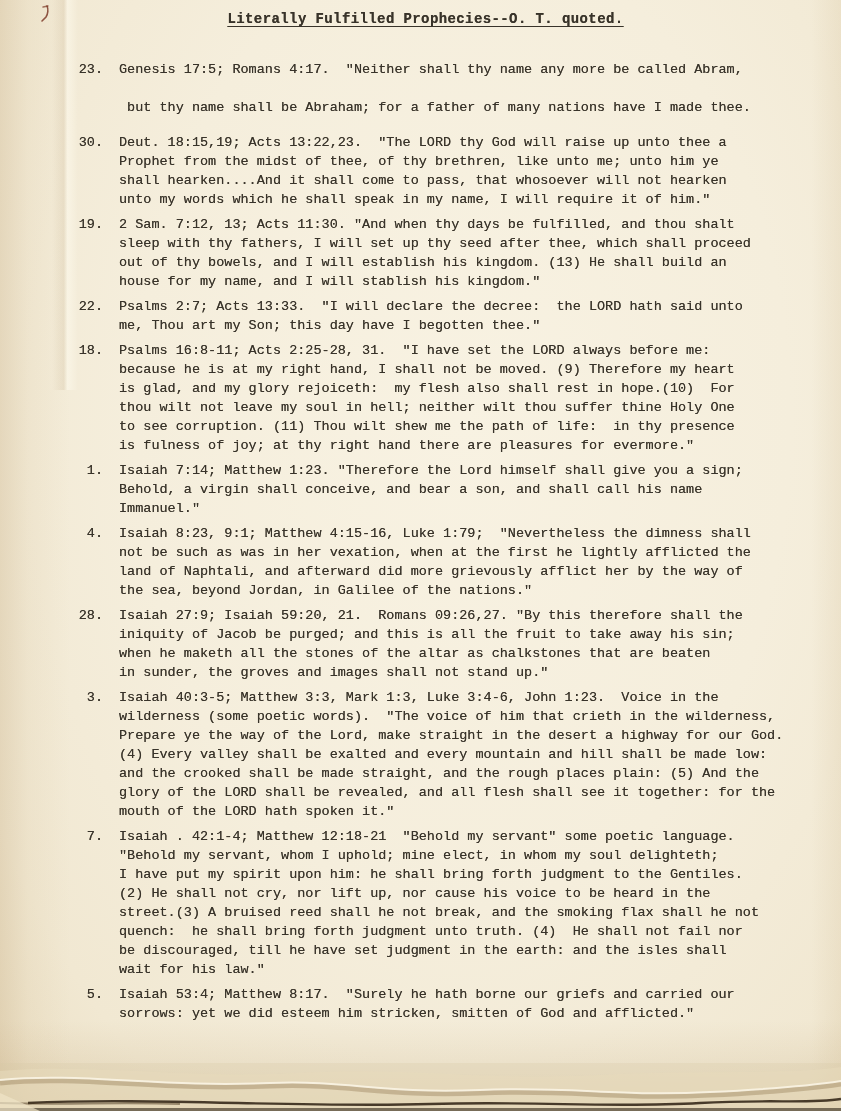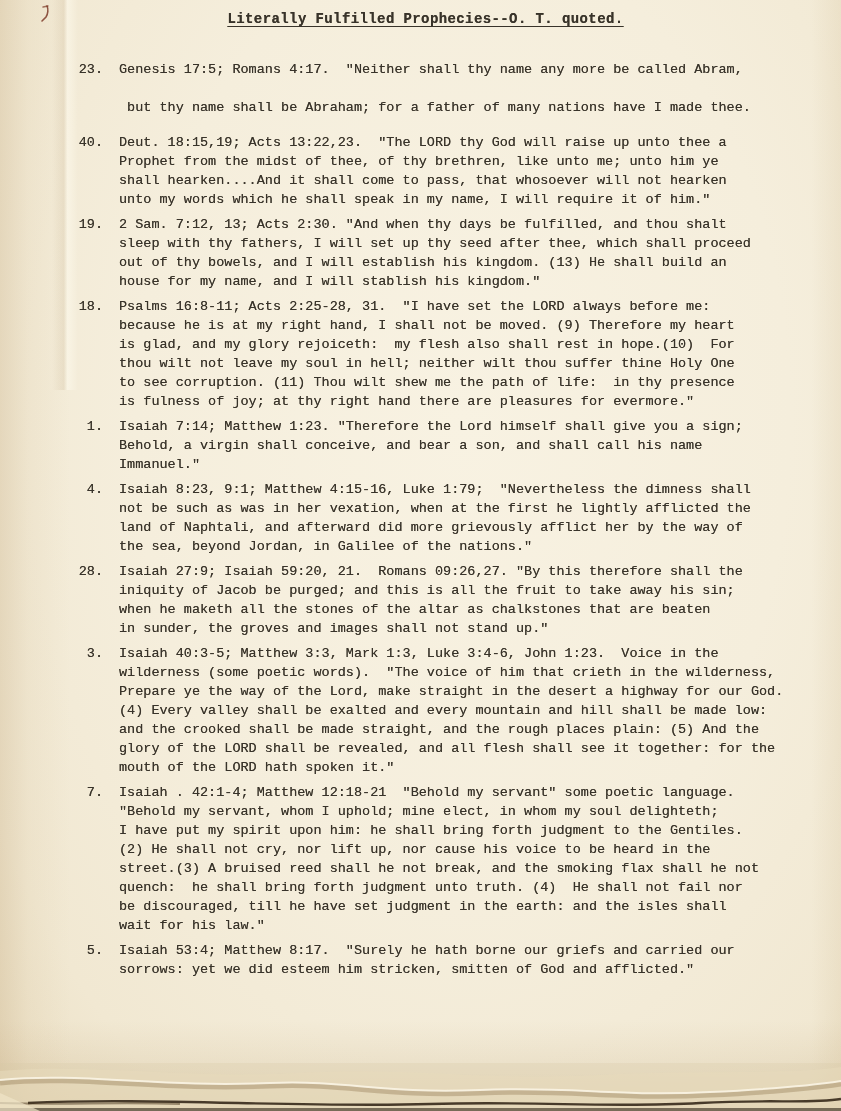--- a/index.html
+++ b/index.html
@@ -77,7 +77,7 @@
  but thy name shall be Abraham; for a father of many nations have I made thee.</span>
     </div>
     <div class="entry">
-      <span class="num">40.</span>
+      <span class="num">30.</span>
       <span class="txt">Deut. 18:15,19; Acts 13:22,23.  "The LORD thy God will raise up unto thee a
 Prophet from the midst of thee, of thy brethren, like unto me; unto him ye
 shall hearken....And it shall come to pass, that whosoever will not hearken

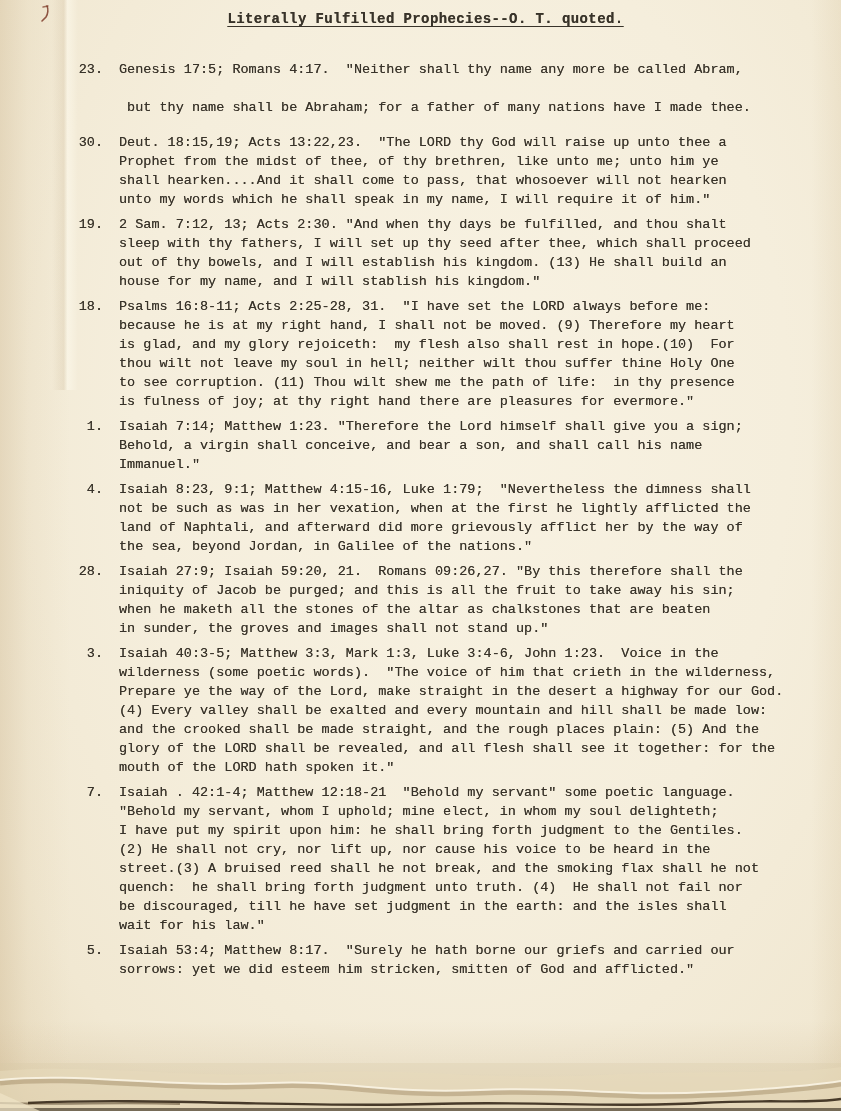--- a/index.html
+++ b/index.html
@@ -85,7 +85,7 @@
     </div>
     <div class="entry">
       <span class="num">19.</span>
-      <span class="txt">2 Sam. 7:12, 13; Acts 2:30. "And when thy days be fulfilled, and thou shalt
+      <span class="txt">2 Sam. 7:12, 13; Acts 11:30. "And when thy days be fulfilled, and thou shalt
 sleep with thy fathers, I will set up thy seed after thee, which shall proceed
 out of thy bowels, and I will establish his kingdom. (13) He shall build an
 house for my name, and I will stablish his kingdom."</span>

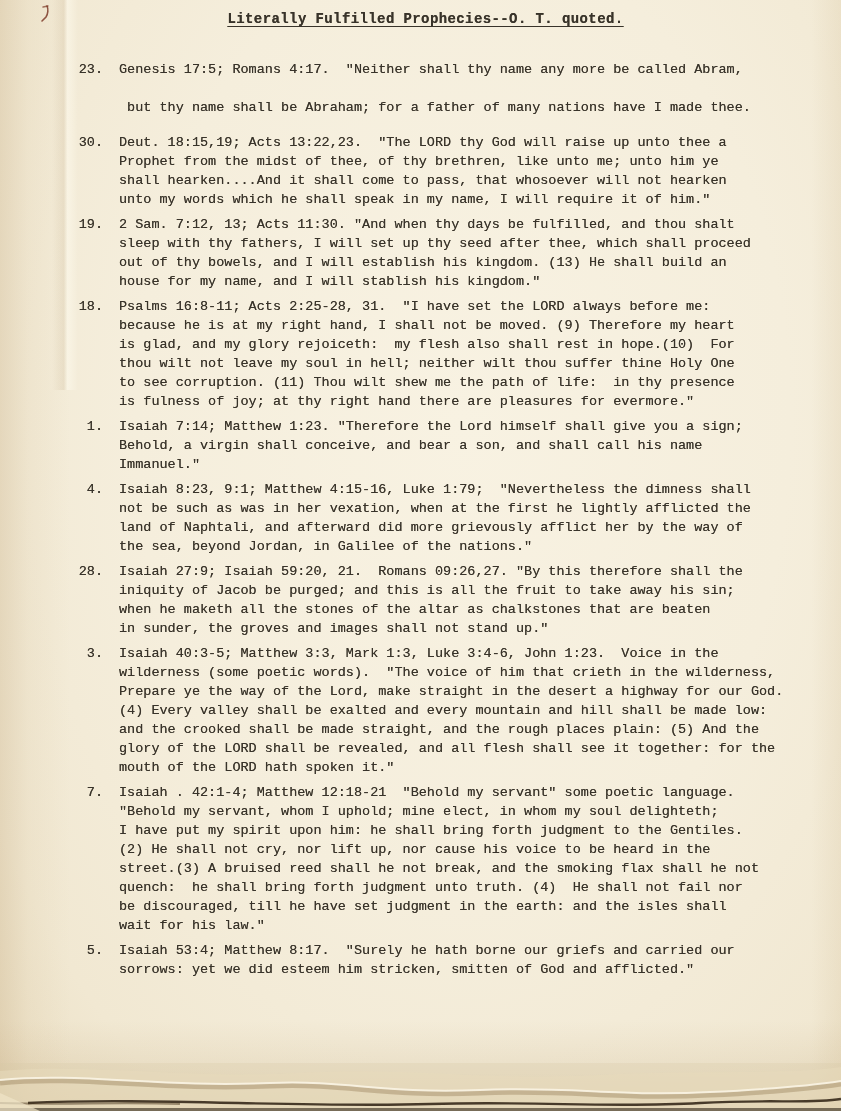--- a/index.html
+++ b/index.html
@@ -91,6 +91,11 @@
 house for my name, and I will stablish his kingdom."</span>
     </div>
     <div class="entry">
+      <span class="num">22.</span>
+      <span class="txt">Psalms 2:7; Acts 13:33.  "I will declare the decree:  the LORD hath said unto
+me, Thou art my Son; this day have I begotten thee."</span>
+    </div>
+    <div class="entry">
       <span class="num">18.</span>
       <span class="txt">Psalms 16:8-11; Acts 2:25-28, 31.  "I have set the LORD always before me:
 because he is at my right hand, I shall not be moved. (9) Therefore my heart

